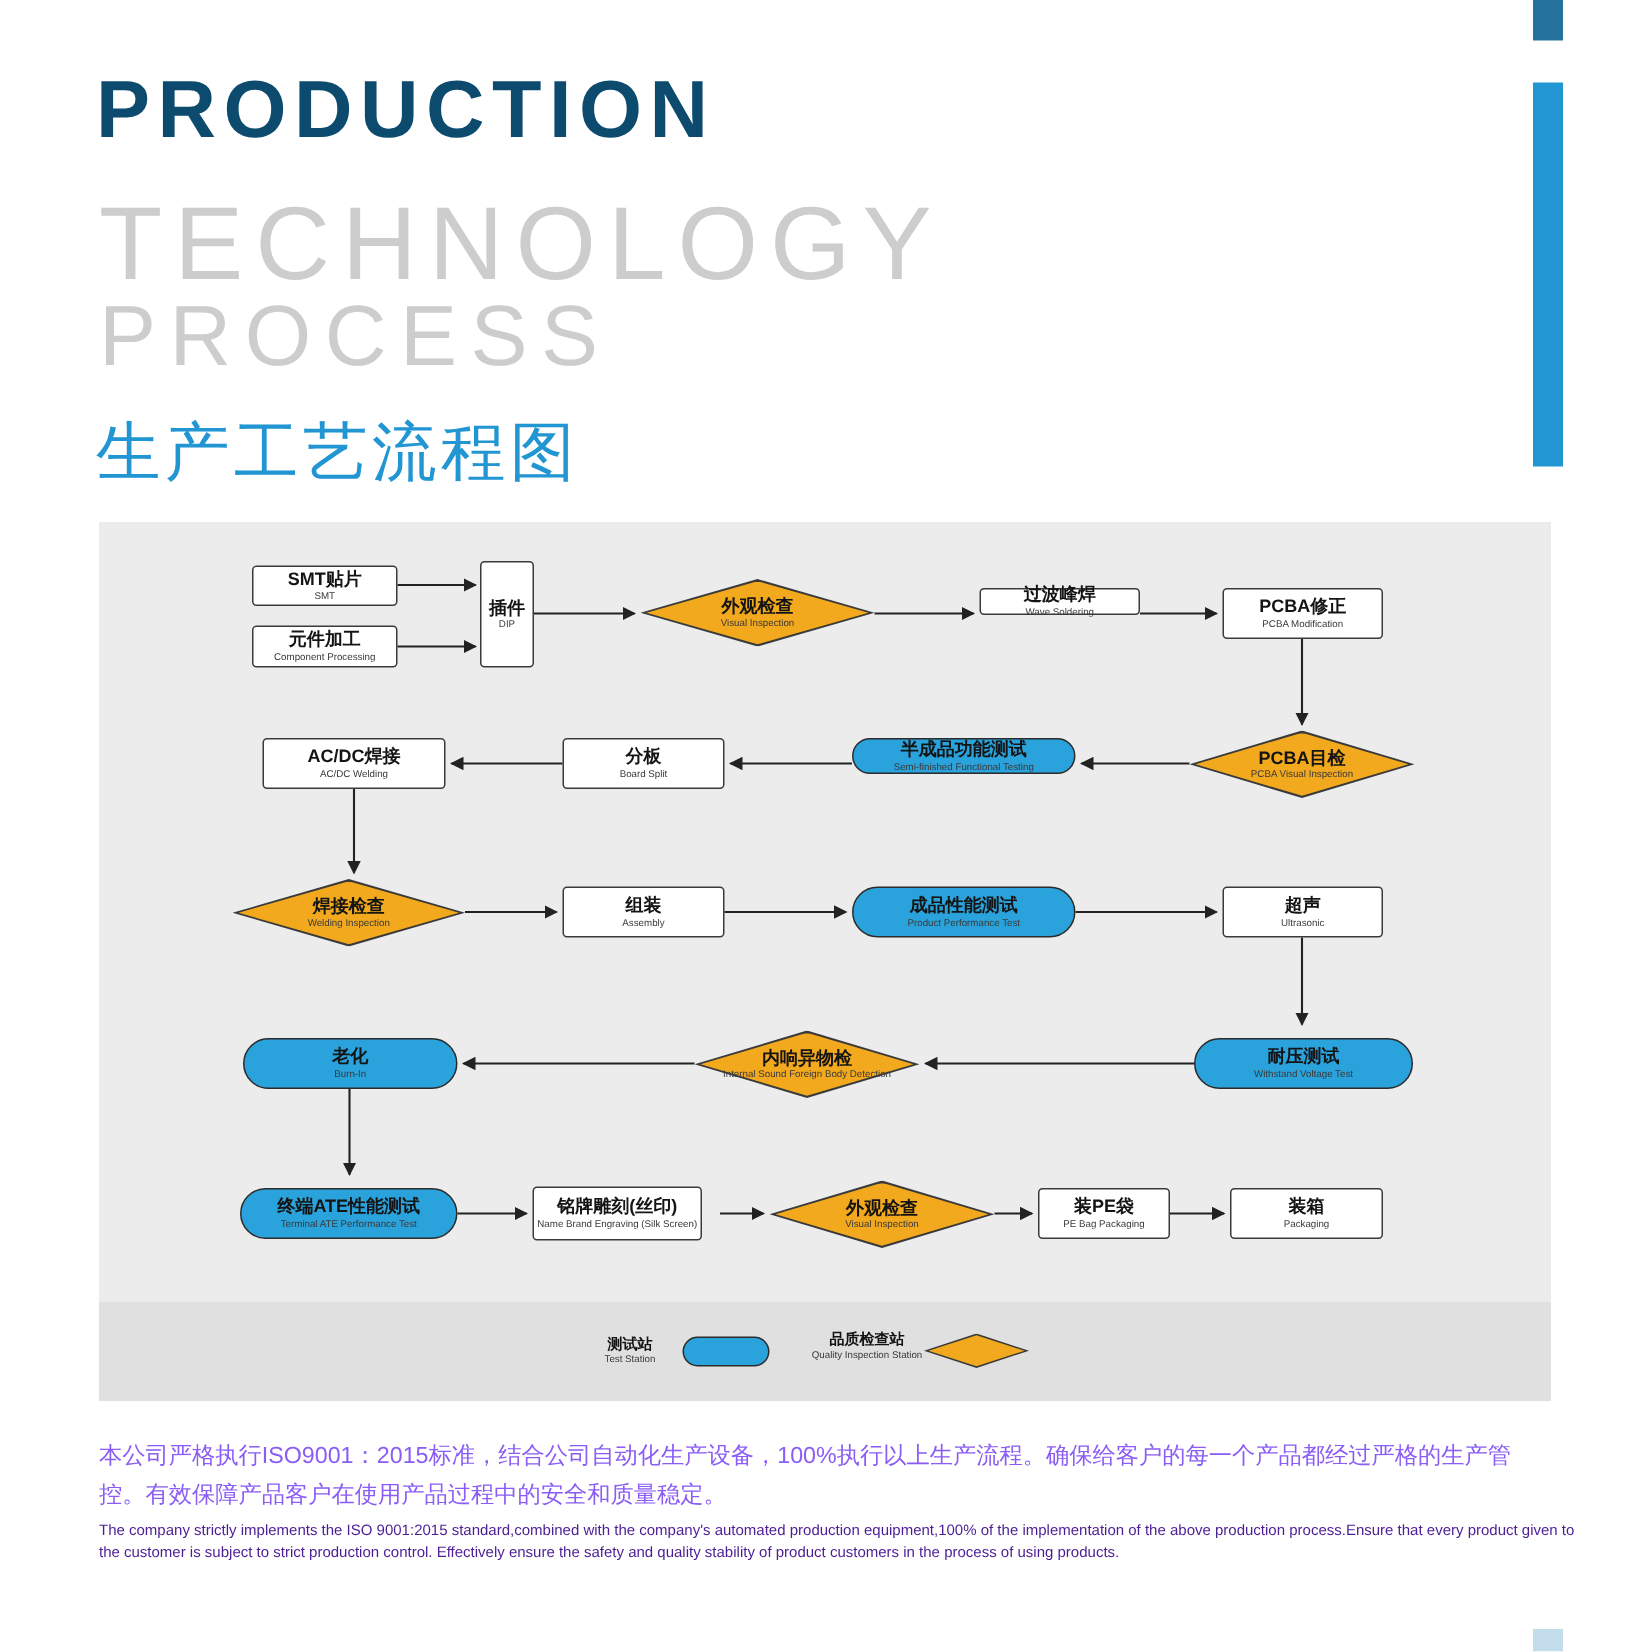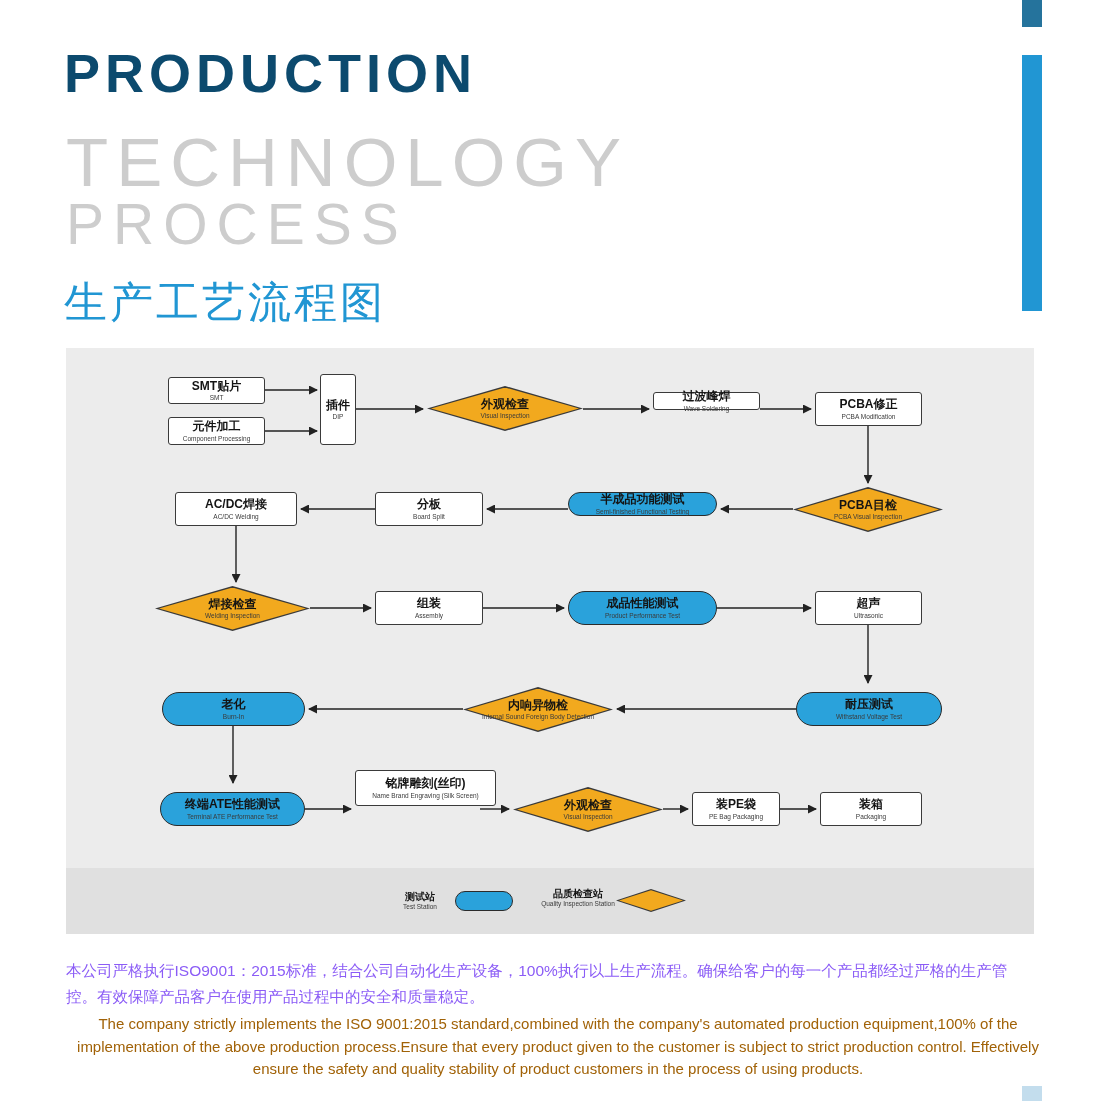--- a/index.html
+++ b/index.html
@@ -187,7 +187,7 @@
   <span class="zh">终端ATE性能测试</span>
   <span class="en">Terminal ATE Performance Test</span>
 </div>
-<div class="node box" style="left:355px;top:770px;width:141px;height:36px">
+<div class="node box" style="left:355px;top:791px;width:113px;height:36px">
   <span class="zh">铭牌雕刻(丝印)</span>
   <span class="en">Name Brand Engraving (Silk Screen)</span>
 </div>

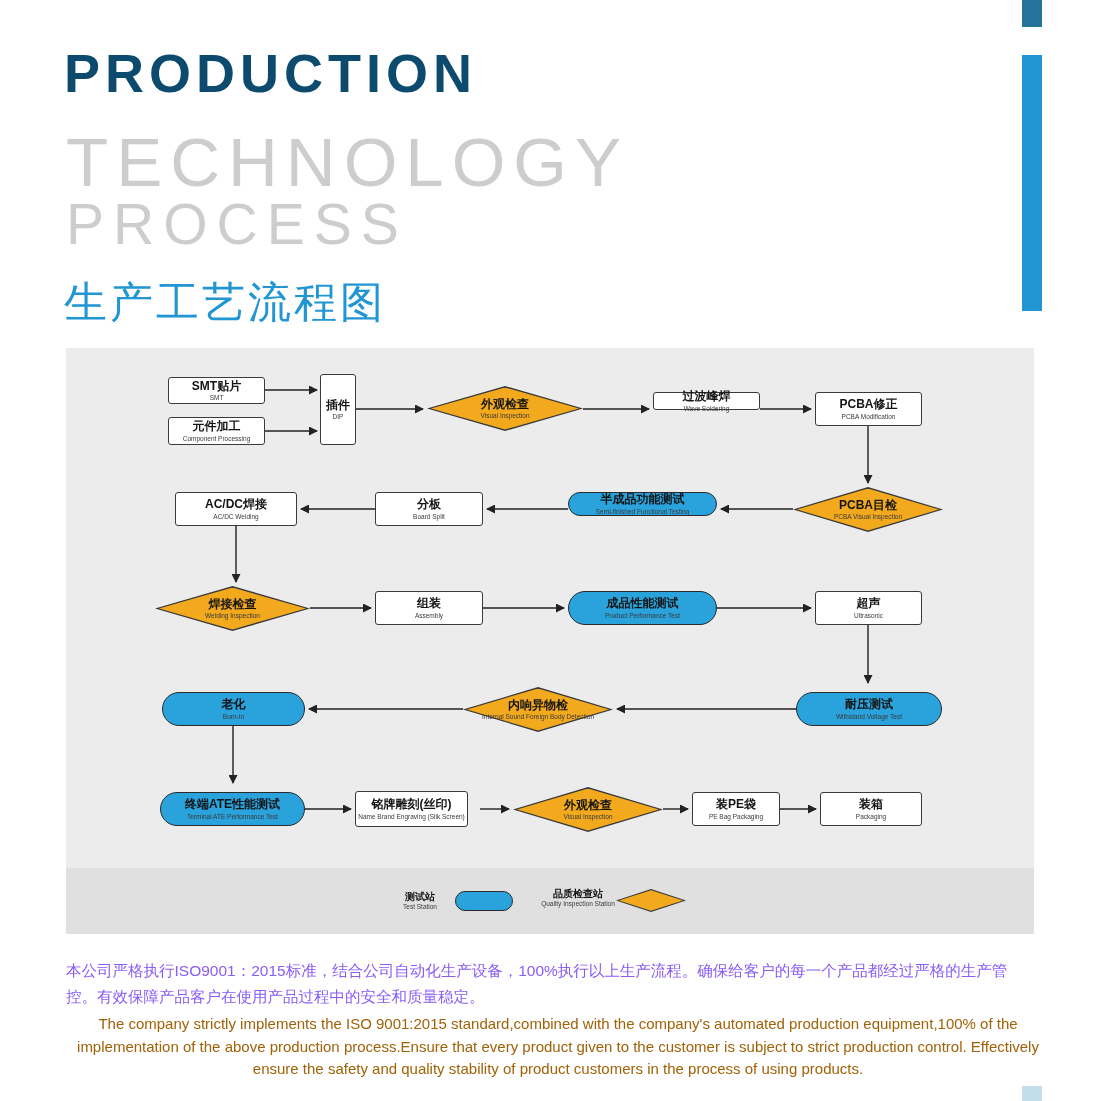--- a/index.html
+++ b/index.html
@@ -63,7 +63,7 @@
 
   
   .footer-zh { left:66px; top:958px; width:972px; font-size:15.5px; color:#8b5cf6; line-height:1.65; }
-  .footer-en { left:66px; top:1013px; width:984px; font-size:15px; color:#a16207; line-height:1.5;text-align:center; }
+  .footer-en { left:66px; top:1013px; width:984px; font-size:10px; color:#4c1d95; line-height:1.5; }
 </style>
 </head>
 <body>

